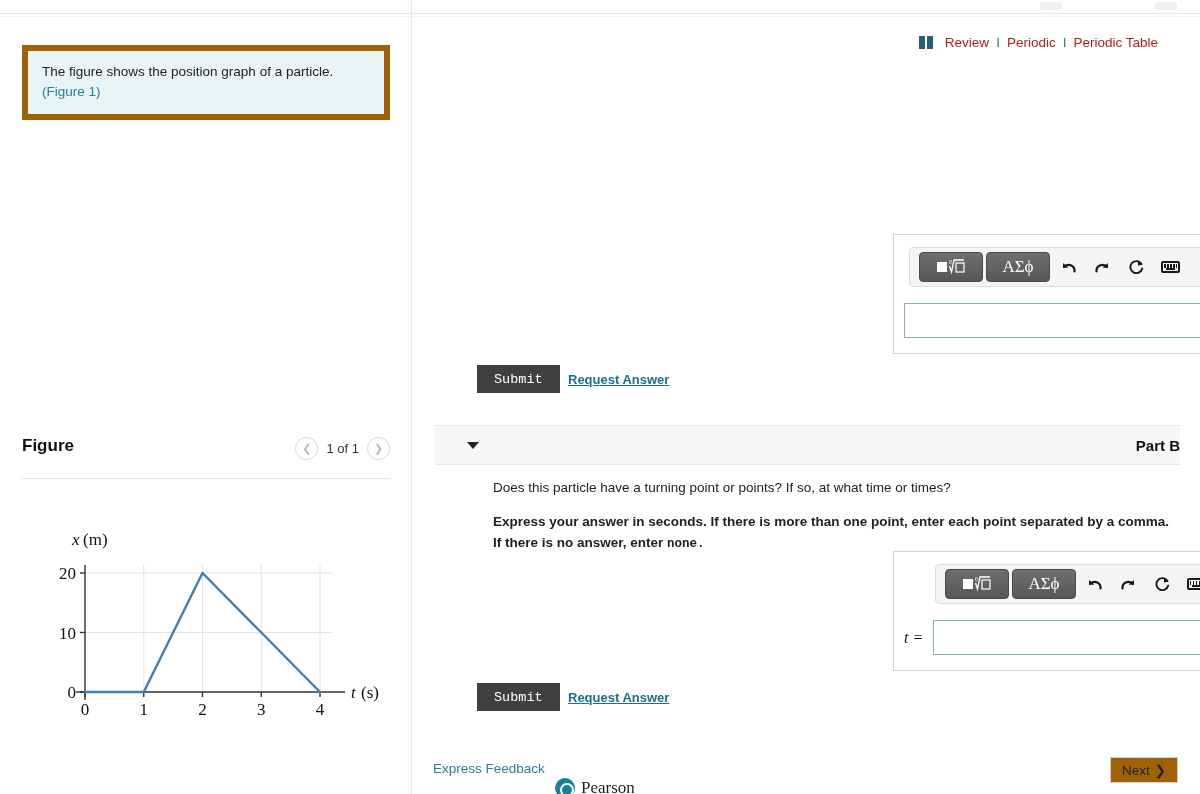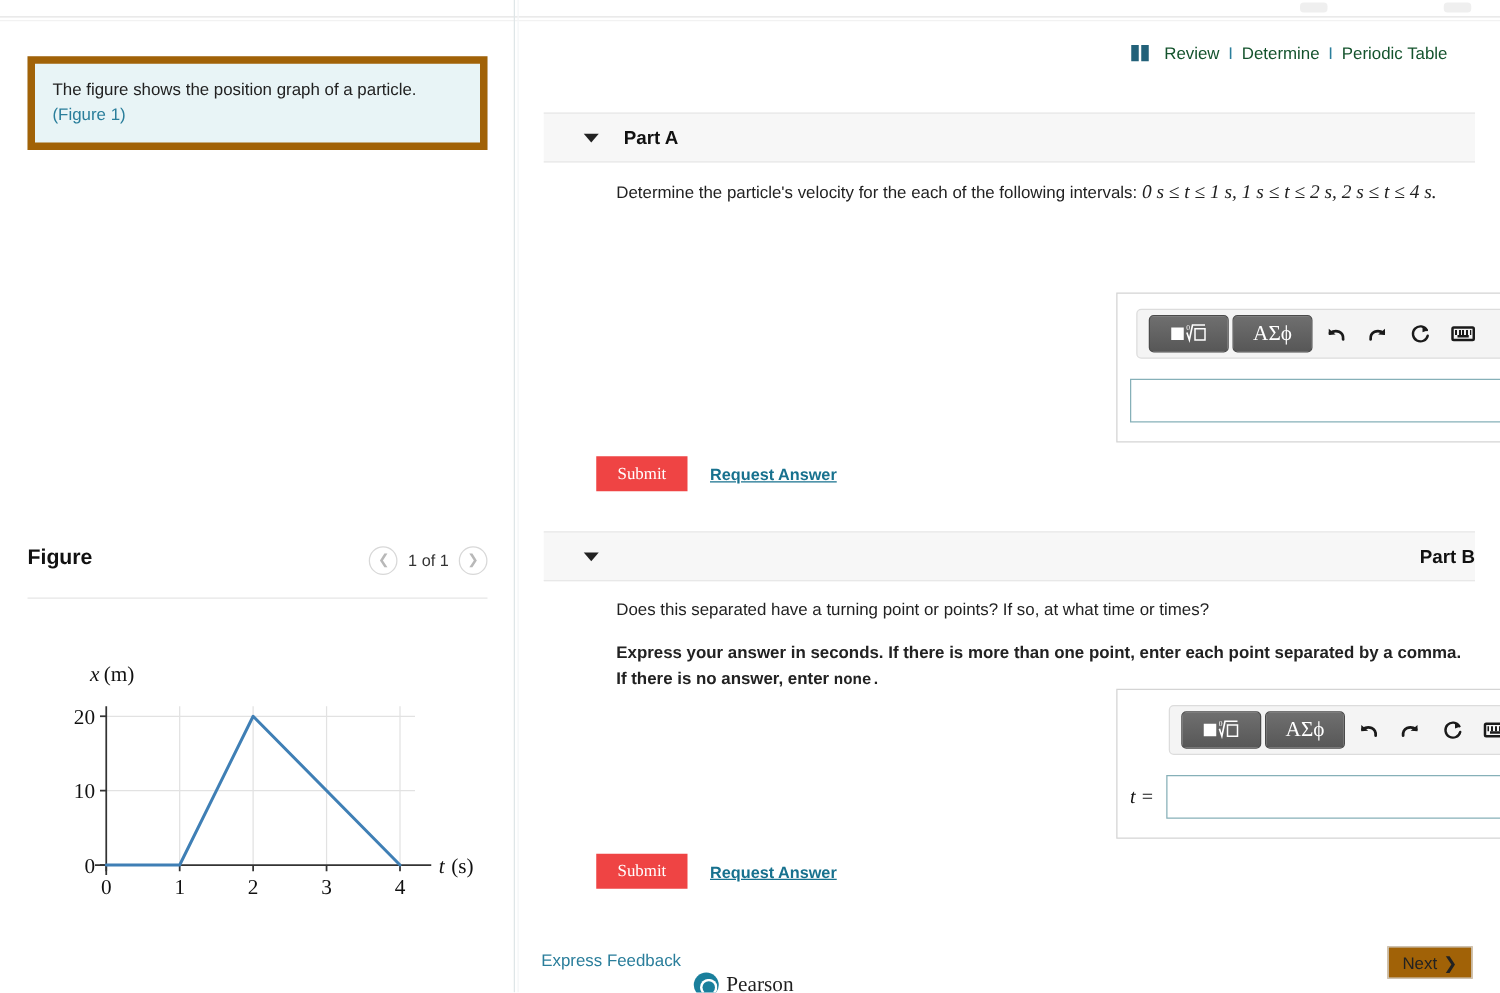--- a/index.html
+++ b/index.html
@@ -79,7 +79,7 @@
     font-size: 13.5px; color: #2a7e9b; white-space: nowrap;
   }
   .header-links .sep { color: #2a7e9b; }
-  .header-links a { color: #14532d; text-decoration: none; }
+  .header-links a { color: #b91c1c; text-decoration: none; }
   .book-icon { display: inline-block; width: 15px; height: 13px; position: relative; margin-right: 4px; }
   .book-icon i {
     position: absolute; top: 0; width: 6px; height: 13px; background: #226179; display: block;

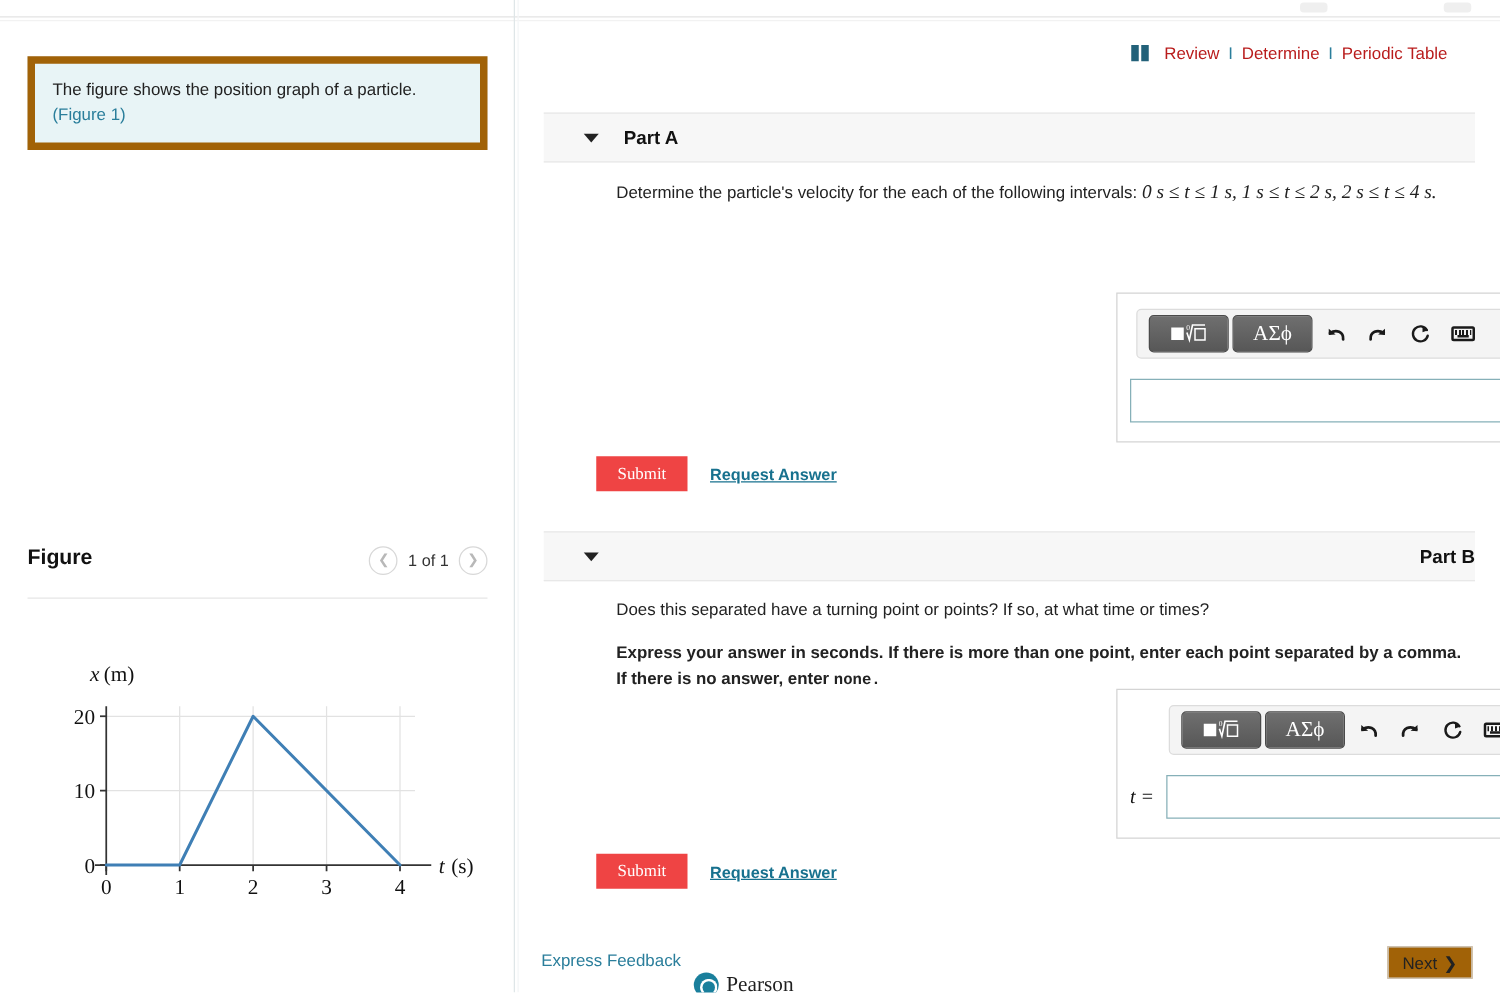--- a/index.html
+++ b/index.html
@@ -258,7 +258,7 @@
         </span>
       <a href="#">Review</a>
       <span class="sep">I</span>
-      <a href="#">Determine</a>
+      <a href="#">Periodic</a>
       <span class="sep">I</span>
       <a href="#">Periodic Table</a>
     </div>

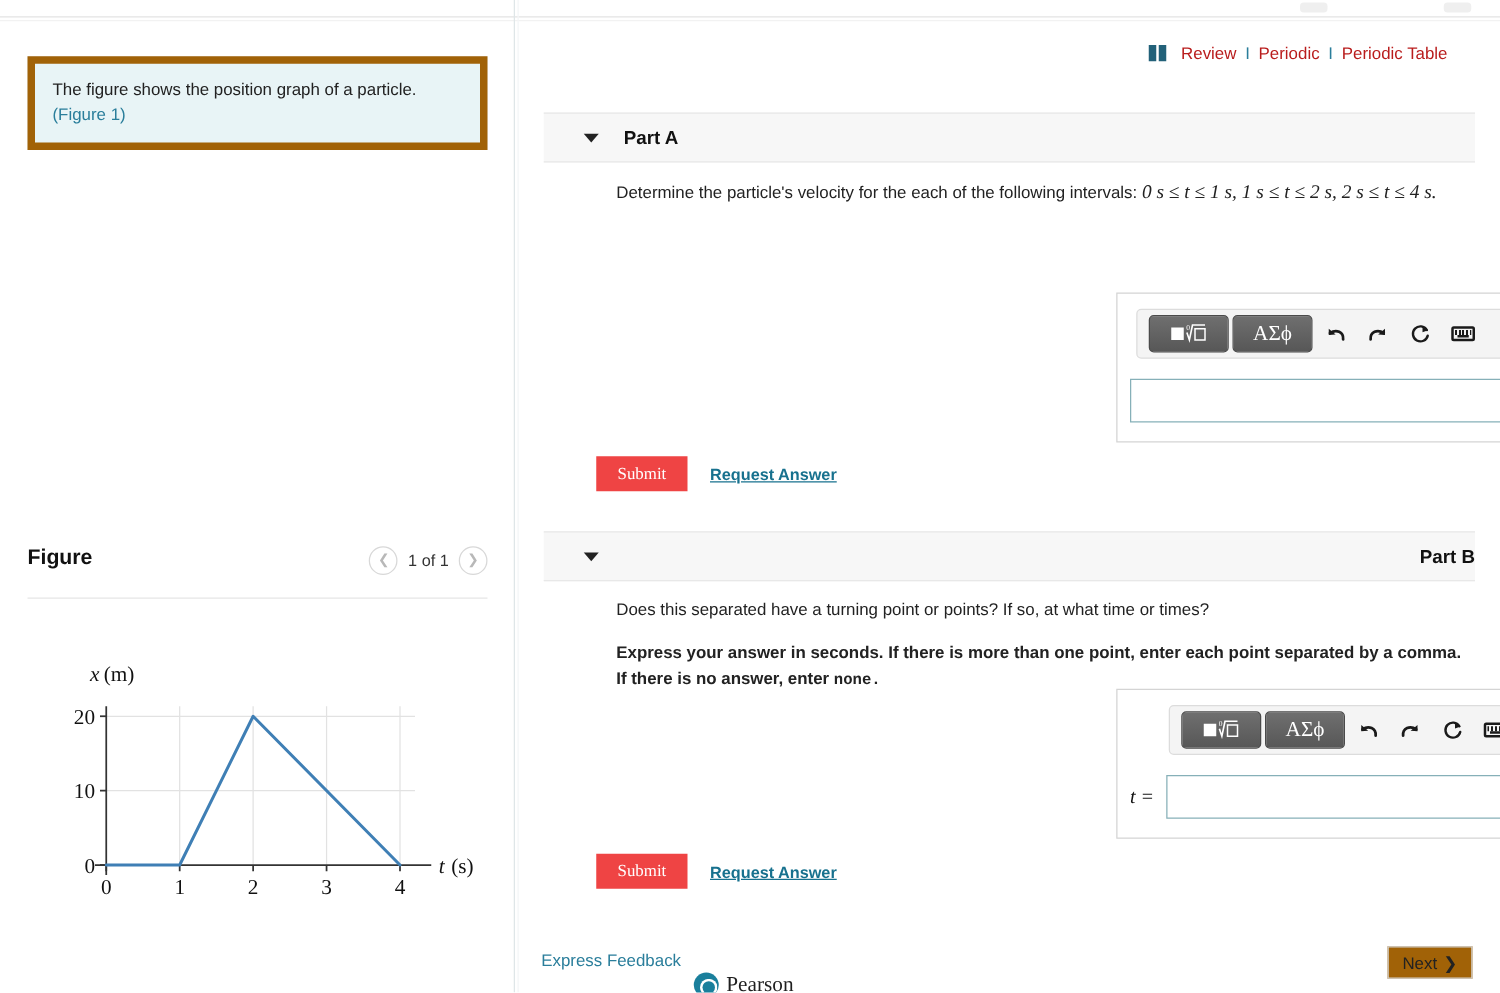--- a/index.html
+++ b/index.html
@@ -263,10 +263,6 @@
       <a href="#">Periodic Table</a>
     </div>
 
-    <div class="part-header" style="top:90px;">
-      <div class="caret"></div>
-      <div class="part-label">Part A</div>
-    </div>
 
     <div class="part-body" style="top:142px;">
       <p class="q-text">

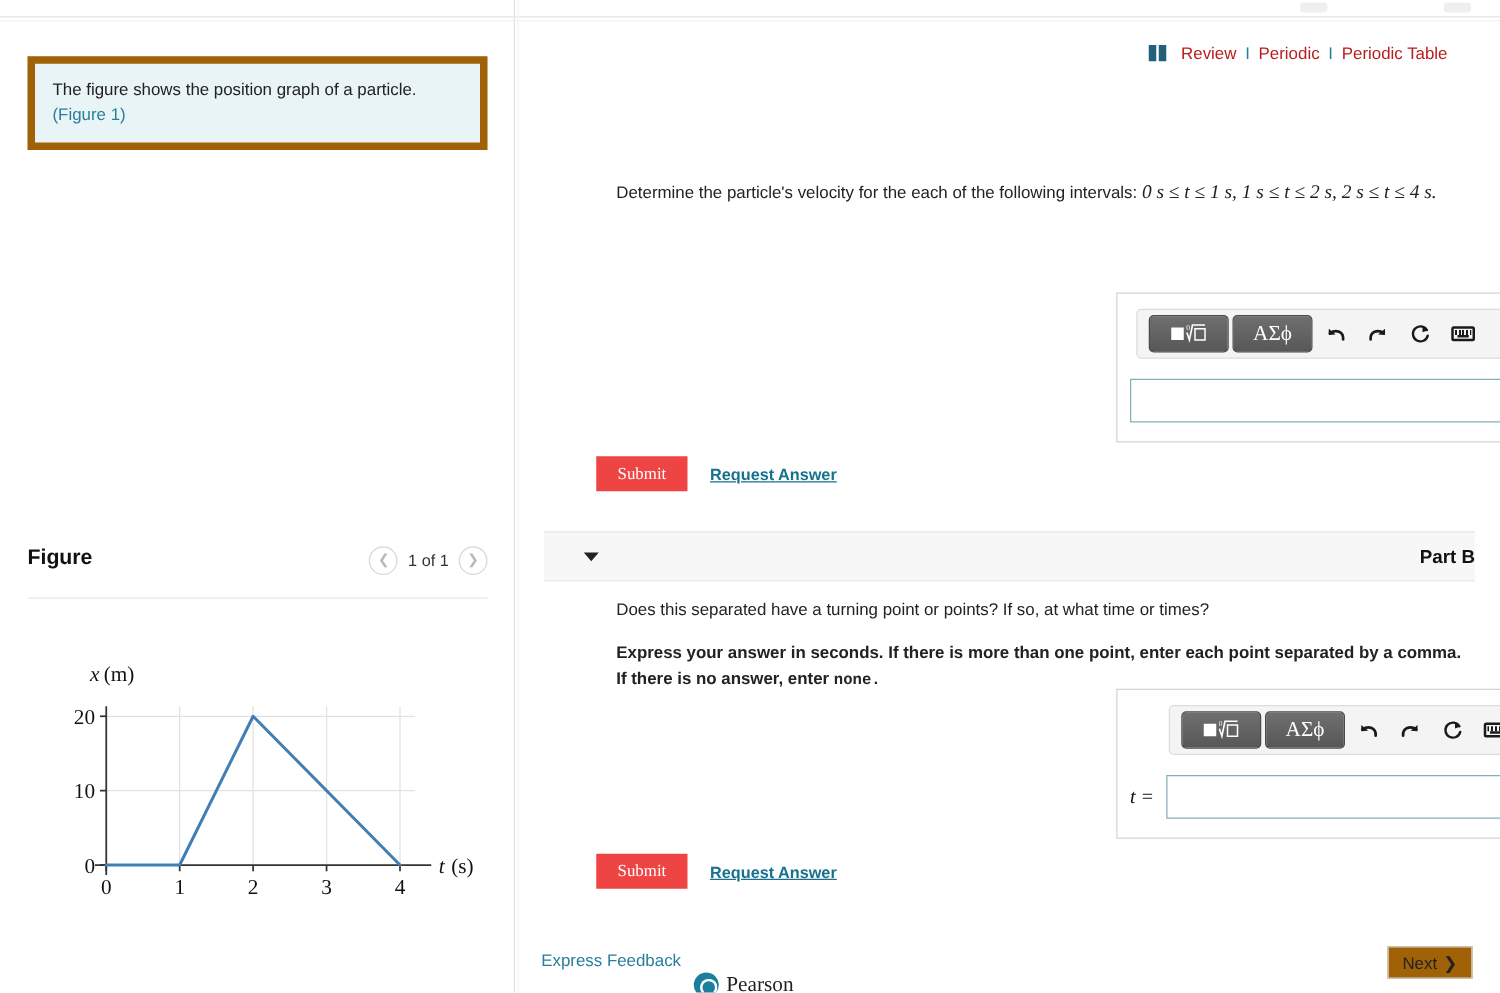--- a/index.html
+++ b/index.html
@@ -265,10 +265,6 @@
 
 
     <div class="part-body" style="top:142px;">
-      <p class="q-text">
-        <span>Determine the particle's velocity for the each of the following intervals:</span>
-        <span class="mathy">0 s ≤ t ≤ 1 s, 1 s ≤ t ≤ 2 s, 2 s ≤ t ≤ 4 s.</span>
-      </p>
     </div>
 
     <div class="answer-box" style="left:478px;top:234px;width:388px;height:120px;">

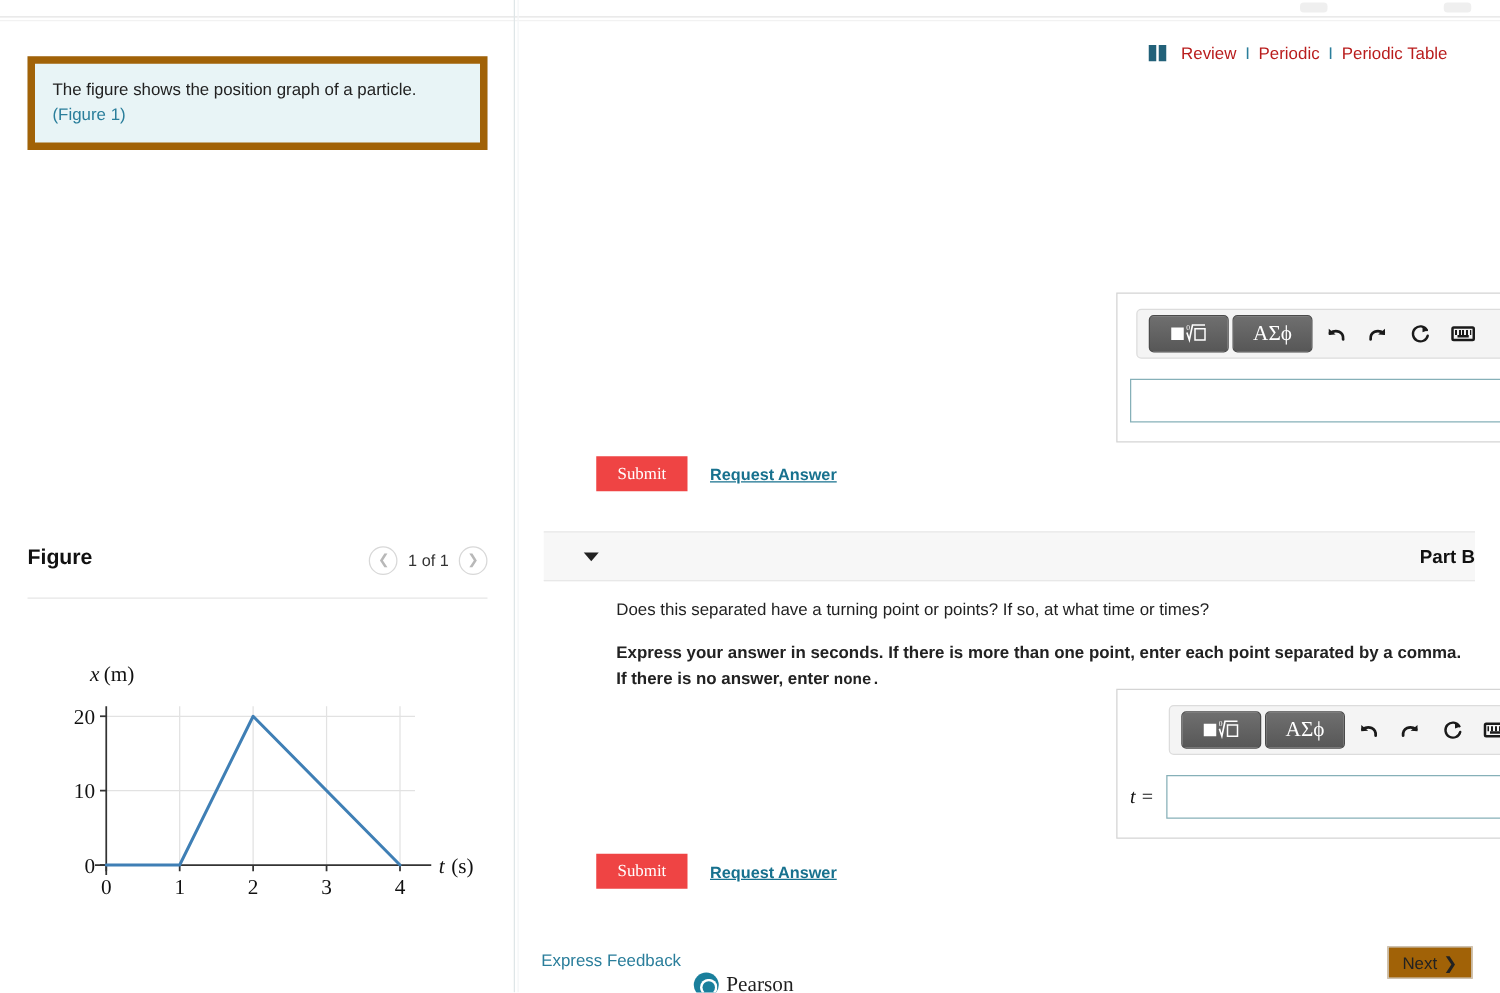--- a/index.html
+++ b/index.html
@@ -150,9 +150,9 @@
   }
 
   .submit-btn {
-    position: absolute; background: #ef4444; color: #fff; border: none;
+    position: absolute; background: #404040; color: #fff; border: none;
     height: 28px; padding: 0 17px; font-size: 13.5px;
-    font-family: Liberation Serif, serif; cursor: pointer;
+    font-family: Liberation Mono, monospace; cursor: pointer;
   }
   .req-link {
     position: absolute; color: #17718e; font-size: 13px; font-weight: bold;

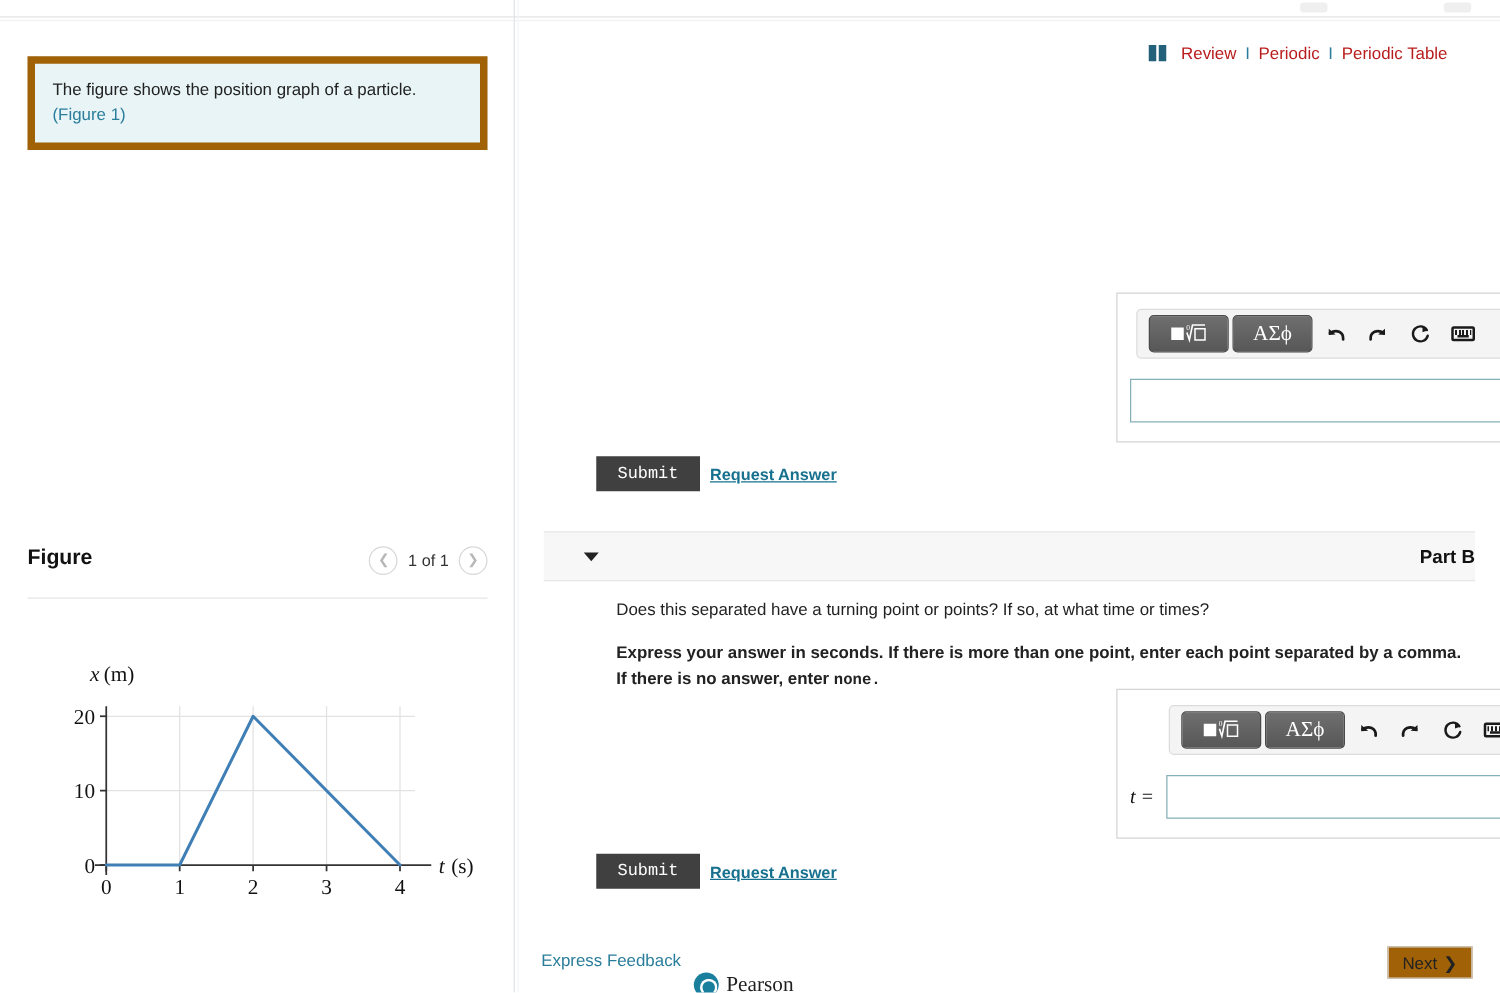--- a/index.html
+++ b/index.html
@@ -316,7 +316,7 @@
     </div>
 
     <div class="part-body" style="top:478px;">
-      <p class="q-text">Does this separated have a turning point or points? If so, at what time or times?</p>
+      <p class="q-text">Does this particle have a turning point or points? If so, at what time or times?</p>
       <p class="q-text bold">
         <span>Express your answer in seconds. If there is more than one point, enter each point separated by a comma. If there is no answer, enter </span><span class="mono">none.</span>
       </p>

